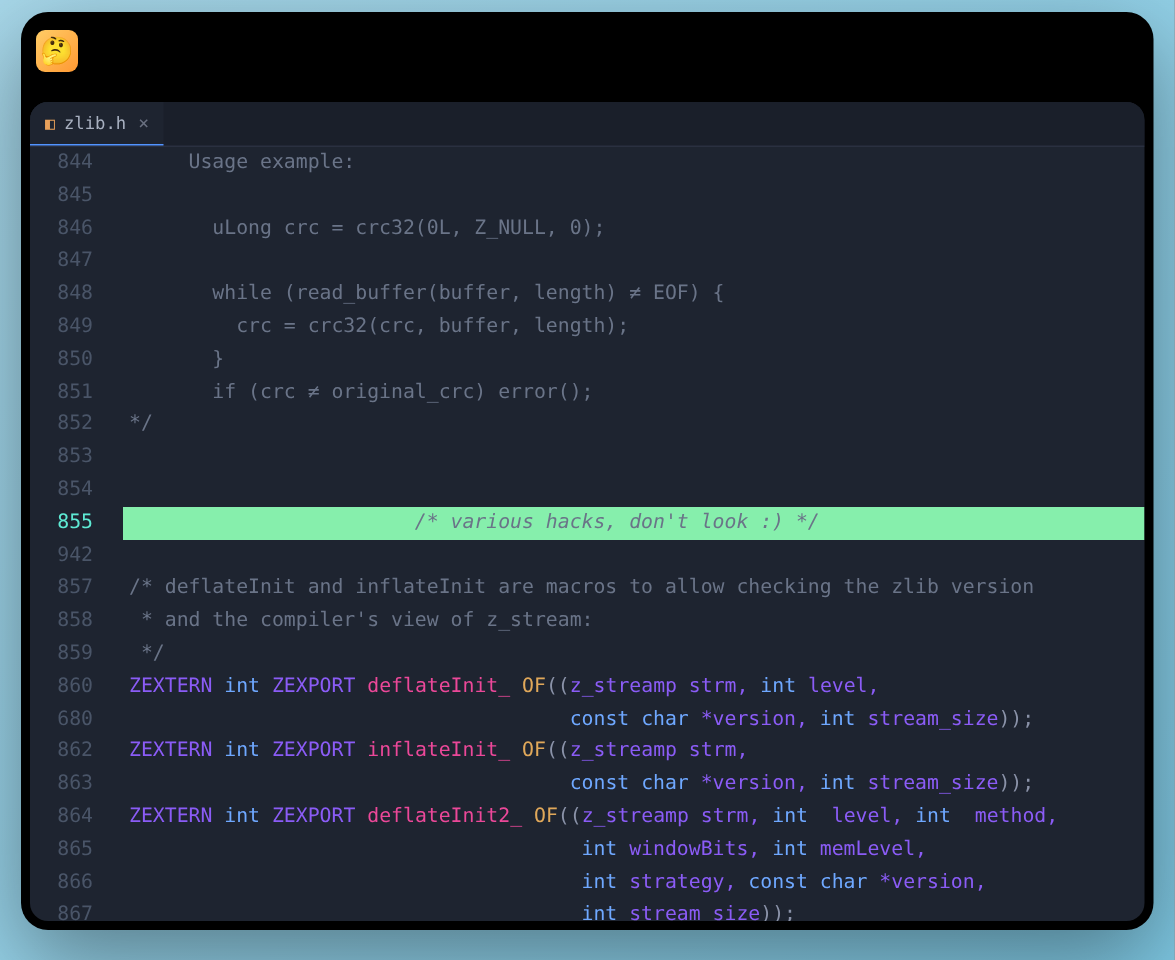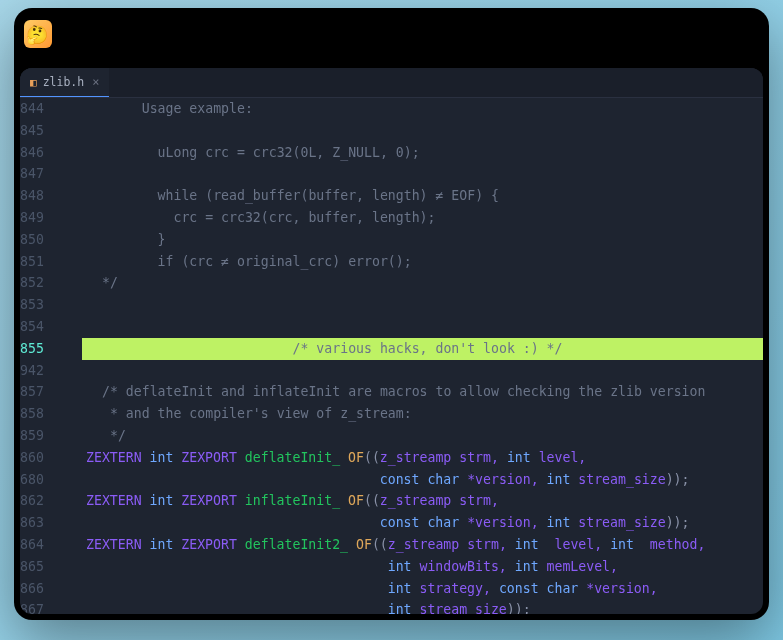--- a/index.html
+++ b/index.html
@@ -83,7 +83,7 @@
     }
     .gutter {
       width: 62px;
-      text-align: left;
+      text-align: right;
       padding-right: 20px;
       color: #4a5568;
       flex-shrink: 0;

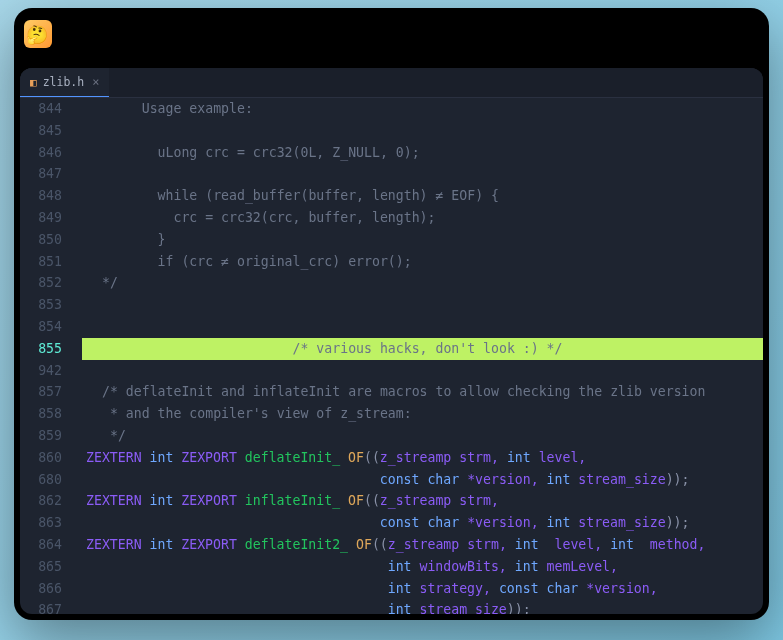--- a/index.html
+++ b/index.html
@@ -113,7 +113,7 @@
     .tok-kw { color: #6fa8ff; }
     .tok-fn { color: #e0a85a; margin-top: 28px; }
     .tok-fn2 { color: #22c55e; }
-    .tok-comment { color: #6a7488; margin-left: 16px; }
+    .tok-comment { color: #6a7488; }
     .tok-op { color: #8a92a8; }
     .tok-ident { color: #8b5cf6; }
     .bg-decor {

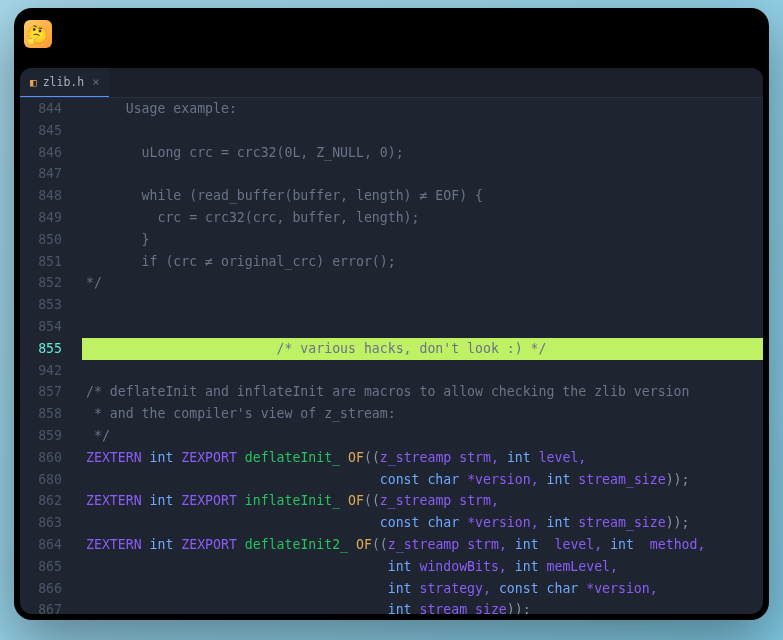--- a/index.html
+++ b/index.html
@@ -108,7 +108,8 @@
       padding-left: 4px;
     }
     .code-line.highlight {
-      background: #bef264;
+      background: #86efac;
+      font-style: italic;
     }
     .tok-kw { color: #6fa8ff; }
     .tok-fn { color: #e0a85a; margin-top: 28px; }

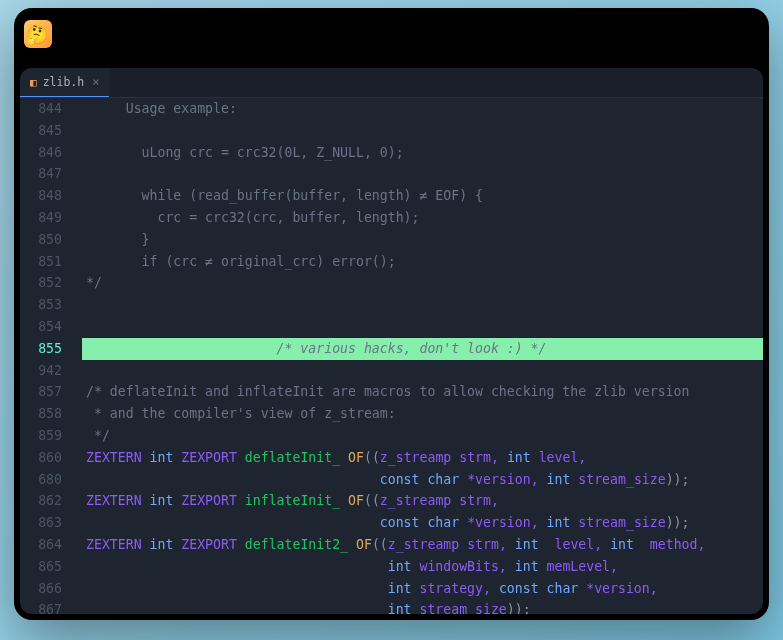--- a/index.html
+++ b/index.html
@@ -113,7 +113,7 @@
     }
     .tok-kw { color: #6fa8ff; }
     .tok-fn { color: #e0a85a; margin-top: 28px; }
-    .tok-fn2 { color: #22c55e; }
+    .tok-fn2 { color: #ec4899; }
     .tok-comment { color: #6a7488; }
     .tok-op { color: #8a92a8; }
     .tok-ident { color: #8b5cf6; }

